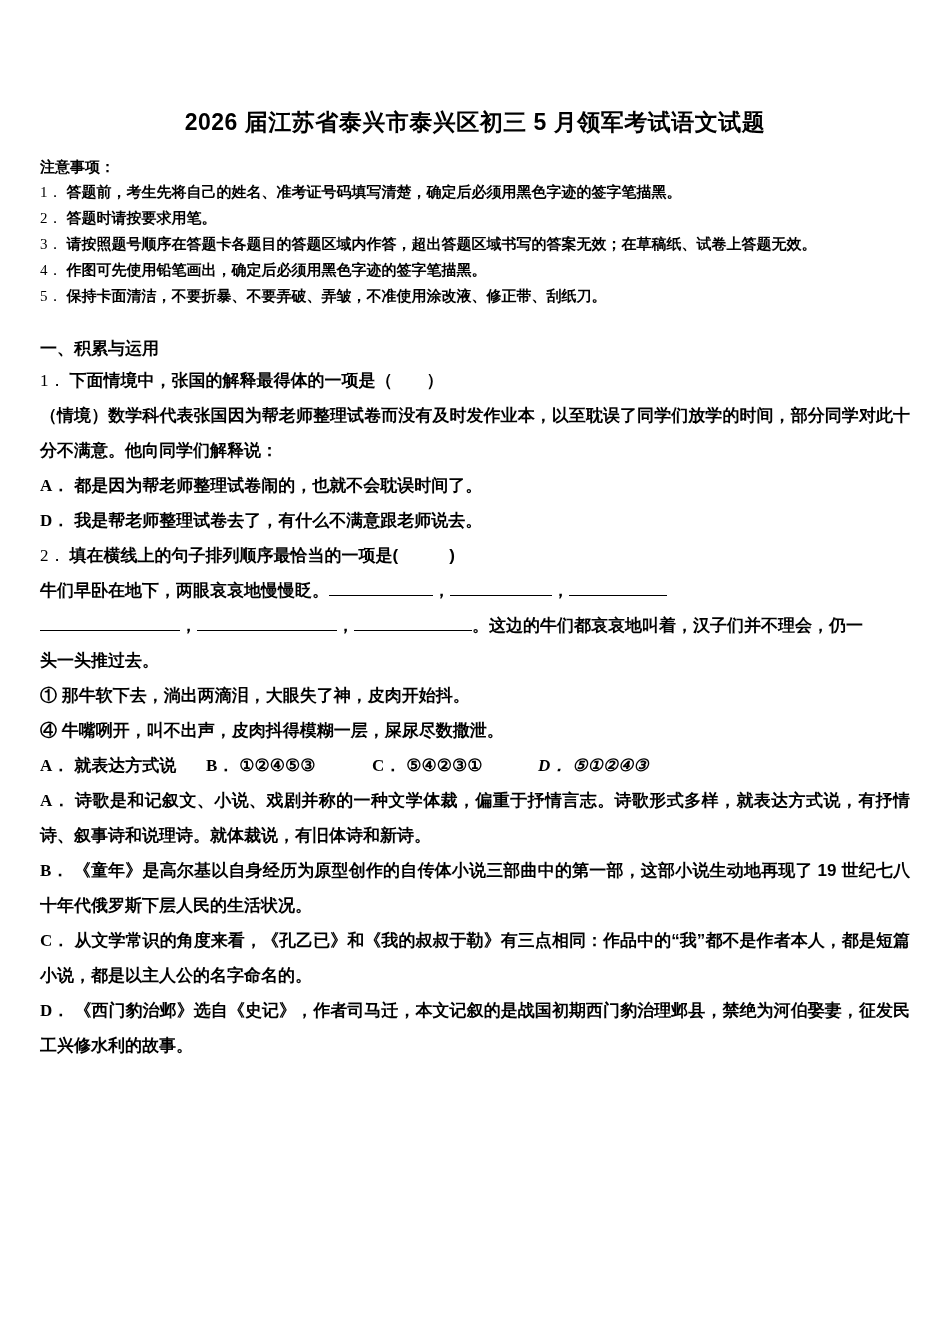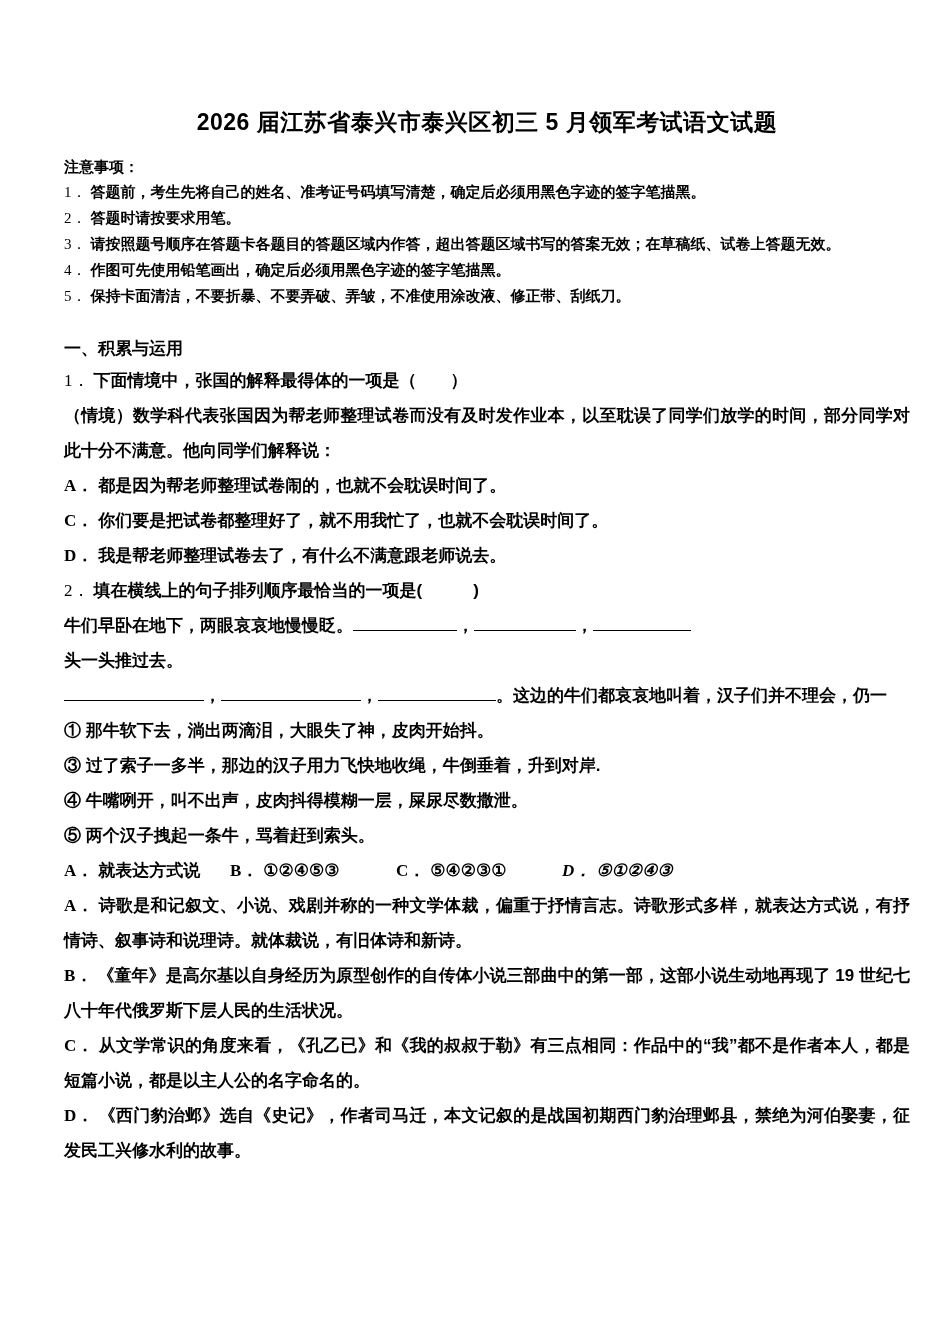--- a/index.html
+++ b/index.html
@@ -13,7 +13,7 @@
   .page {
     width: 950px;
     height: 968px;
-    padding: 106px 40px 0 64px;
+    padding: 106px 40px 0 40px;
   }
   .title {
     text-align: center;

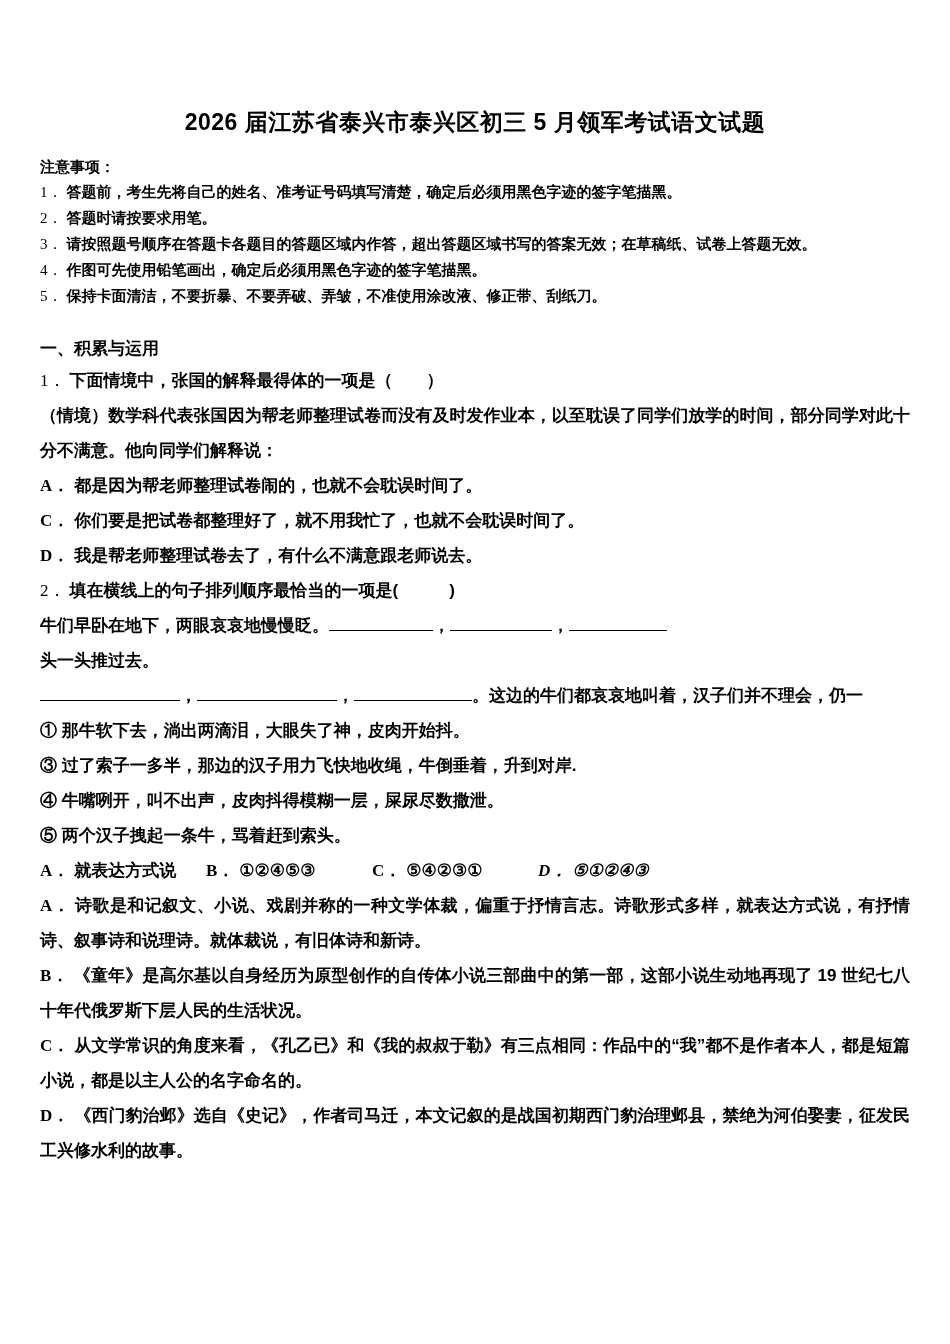--- a/index.html
+++ b/index.html
@@ -77,7 +77,6 @@
     <div class="line"><span class="num">1．</span><span>下面情境中，张国的解释最得体的一项是（　　）</span></div>
     <div class="para">（情境）数学科代表张国因为帮老师整理试卷而没有及时发作业本，以至耽误了同学们放学的时间，部分同学对此十分不满意。他向同学们解释说：</div>
     <div class="line"><span class="opt-label">A．</span><span>都是因为帮老师整理试卷闹的，也就不会耽误时间了。</span></div>
-    <div class="line"><span class="opt-label">C．</span><span>你们要是把试卷都整理好了，就不用我忙了，也就不会耽误时间了。</span></div>
     <div class="line"><span class="opt-label">D．</span><span>我是帮老师整理试卷去了，有什么不满意跟老师说去。</span></div>
 
     <div class="line"><span class="num">2．</span><span>填在横线上的句子排列顺序最恰当的一项是(　　　)</span></div>

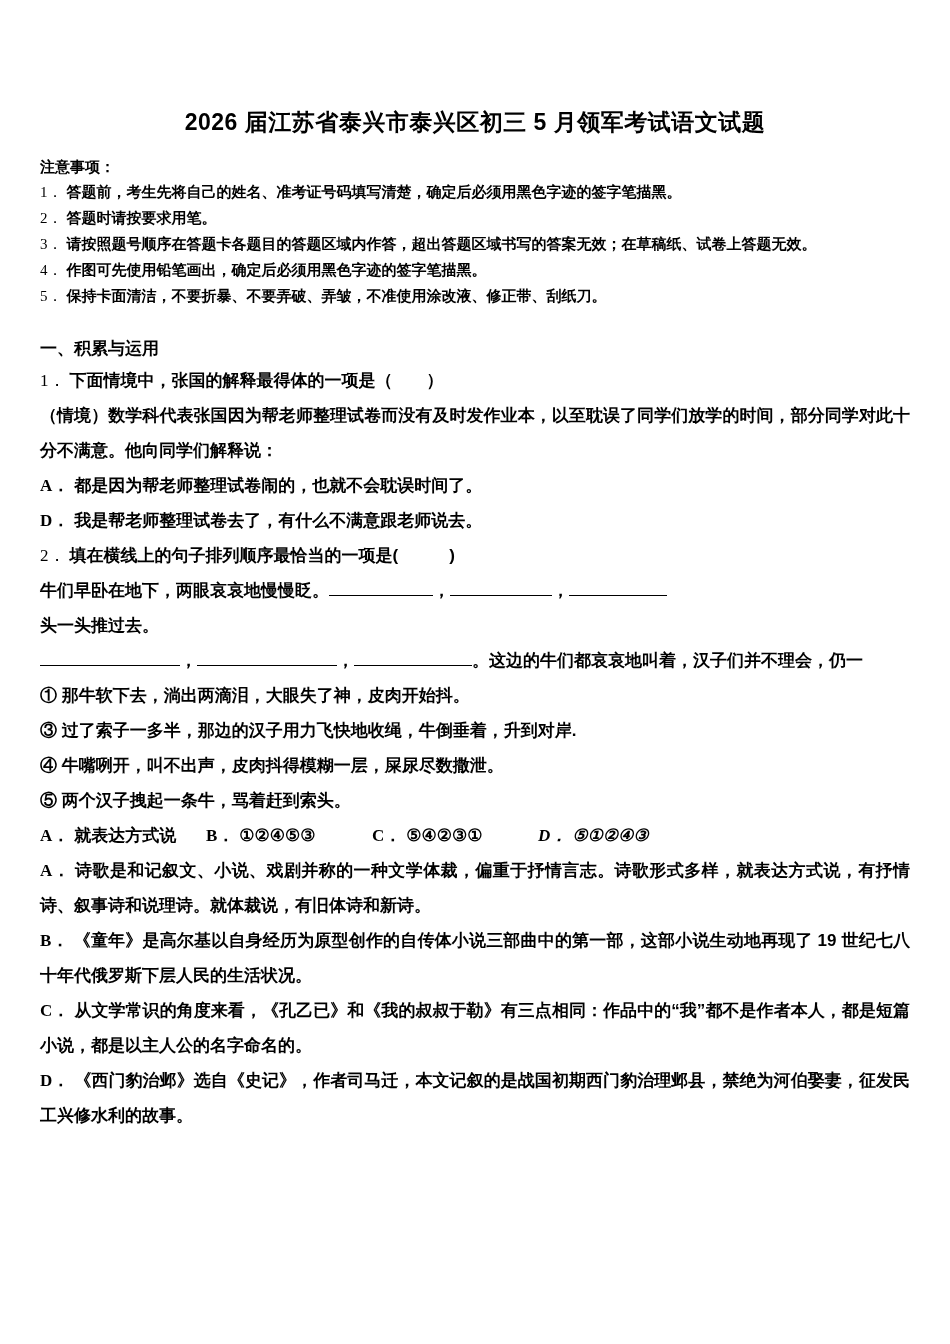--- a/index.html
+++ b/index.html
@@ -83,9 +83,9 @@
 
     <div class="line"><span>牛们早卧在地下，两眼哀哀地慢慢眨。</span><span class="blank b1"></span><span>，</span><span class="blank b2"></span><span>，</span><span class="blank b3"></span></div>
 
+    <div class="line"><span class="blank b4"></span><span>，</span><span class="blank b5"></span><span>，</span><span class="blank b6"></span><span>。这边的牛们都哀哀地叫着，汉子们并不理会，仍一</span></div>
+
     <div class="line">头一头推过去。</div>
-
-    <div class="line"><span class="blank b4"></span><span>，</span><span class="blank b5"></span><span>，</span><span class="blank b6"></span><span>。这边的牛们都哀哀地叫着，汉子们并不理会，仍一</span></div>
 
     <div class="line">① 那牛软下去，淌出两滴泪，大眼失了神，皮肉开始抖。</div>
     <div class="line">③ 过了索子一多半，那边的汉子用力飞快地收绳，牛倒垂着，升到对岸.</div>

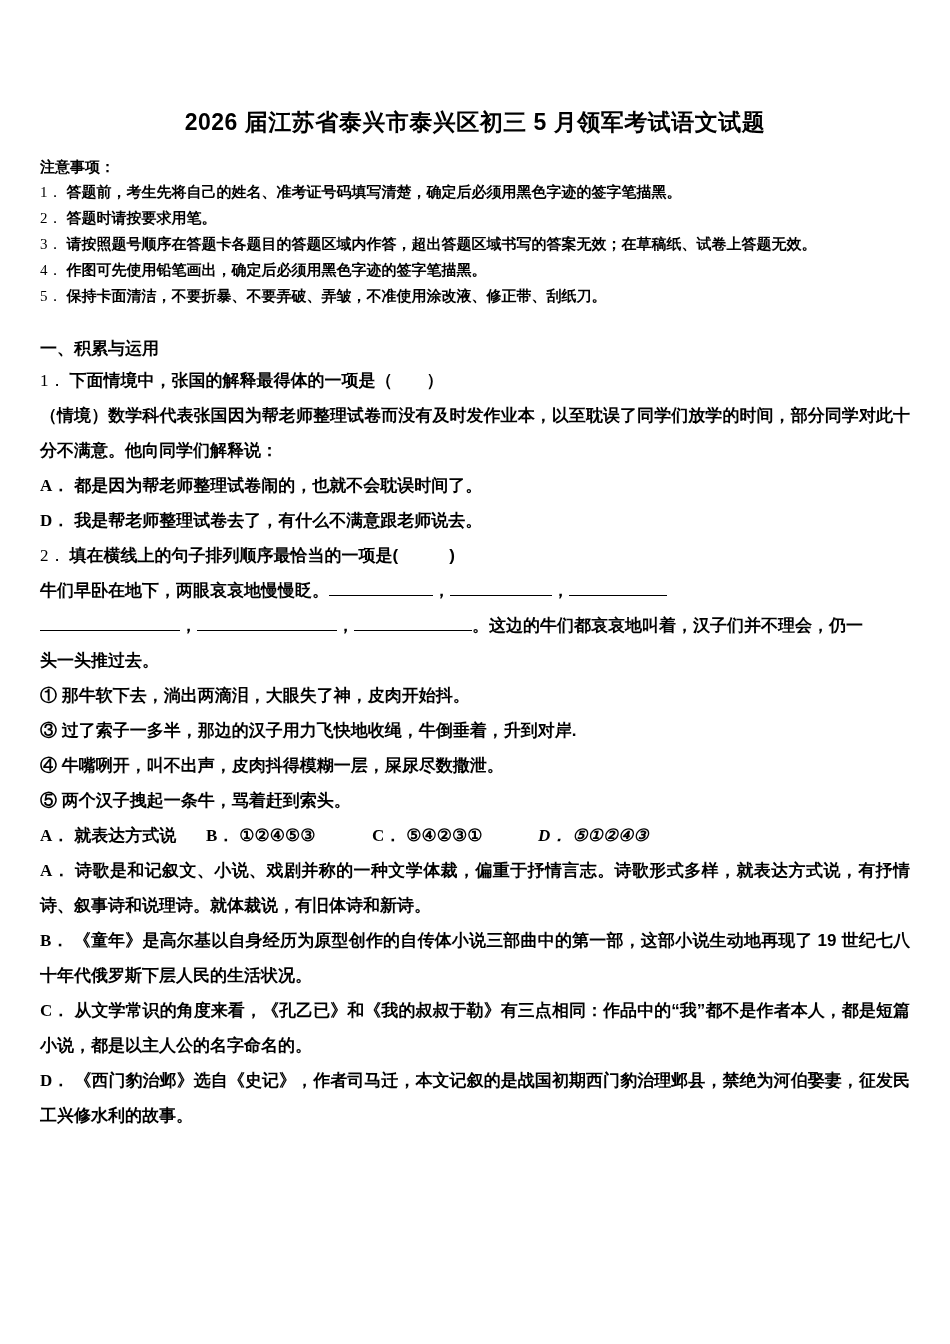--- a/index.html
+++ b/index.html
@@ -88,7 +88,6 @@
     <div class="line">头一头推过去。</div>
 
     <div class="line">① 那牛软下去，淌出两滴泪，大眼失了神，皮肉开始抖。</div>
-    <div class="line">③ 过了索子一多半，那边的汉子用力飞快地收绳，牛倒垂着，升到对岸.</div>
     <div class="line">④ 牛嘴咧开，叫不出声，皮肉抖得模糊一层，屎尿尽数撒泄。</div>
     <div class="line">⑤ 两个汉子拽起一条牛，骂着赶到索头。</div>
 

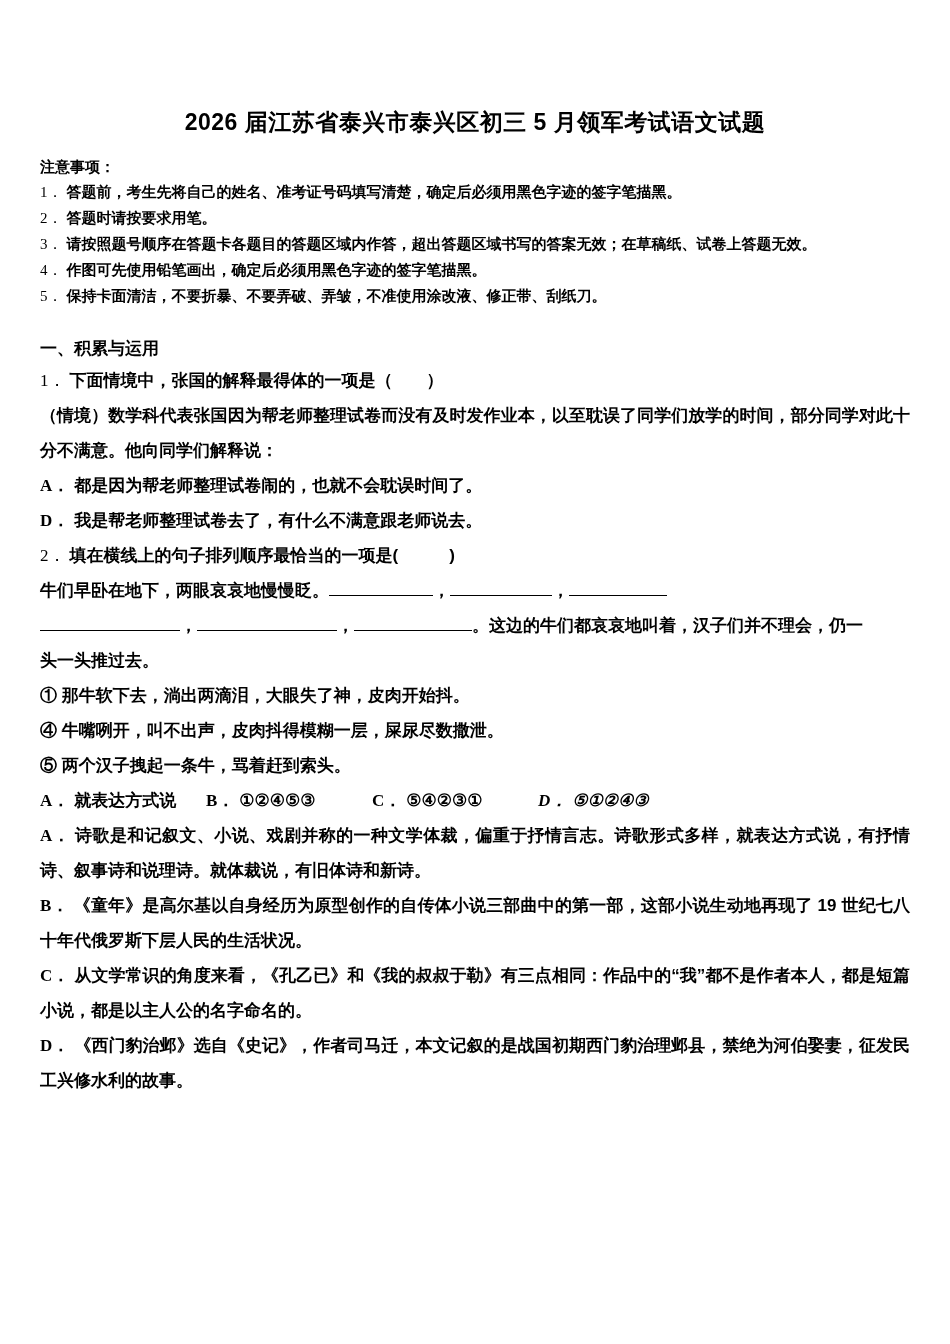--- a/index.html
+++ b/index.html
@@ -89,7 +89,6 @@
 
     <div class="line">① 那牛软下去，淌出两滴泪，大眼失了神，皮肉开始抖。</div>
     <div class="line">④ 牛嘴咧开，叫不出声，皮肉抖得模糊一层，屎尿尽数撒泄。</div>
-    <div class="line">⑤ 两个汉子拽起一条牛，骂着赶到索头。</div>
 
     <div class="line choices-row">
       <span class="choice"><span class="opt-label">A．</span><span>就表达方式说</span></span><span class="choice"><span class="opt-label">B．</span><span>①②④⑤③</span></span><span class="choice"><span class="opt-label">C．</span><span>⑤④②③①</span></span><span class="choice"><span class="opt-label">D．</span><span>⑤①②④③</span></span>

